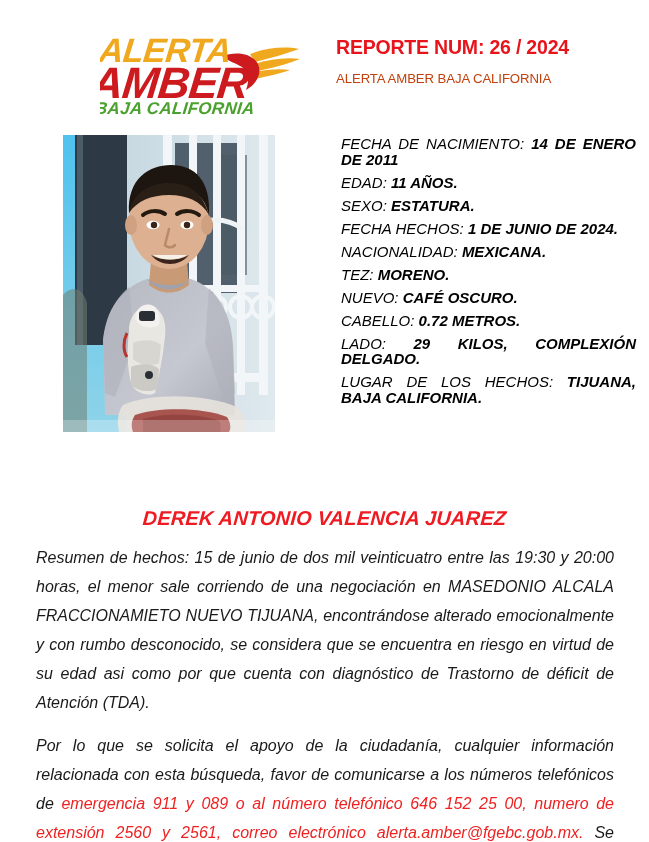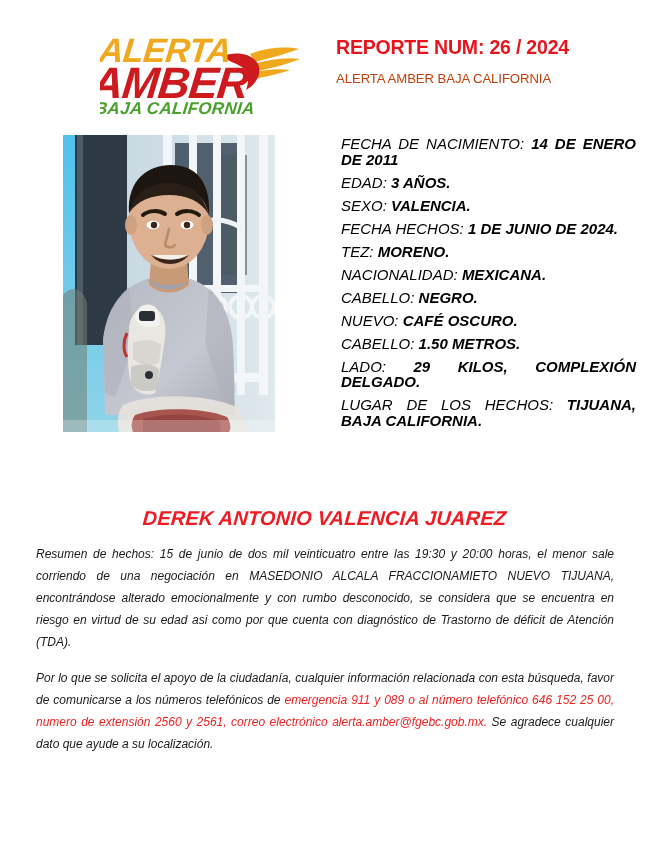--- a/index.html
+++ b/index.html
@@ -252,7 +252,7 @@
     </div>
     <div class="detail-row">
       <span class="lbl">EDAD:</span>
-      <span class="val">3 AÑOS.</span>
+      <span class="val">11 AÑOS.</span>
     </div>
     <div class="detail-row">
       <span class="lbl">SEXO:</span>

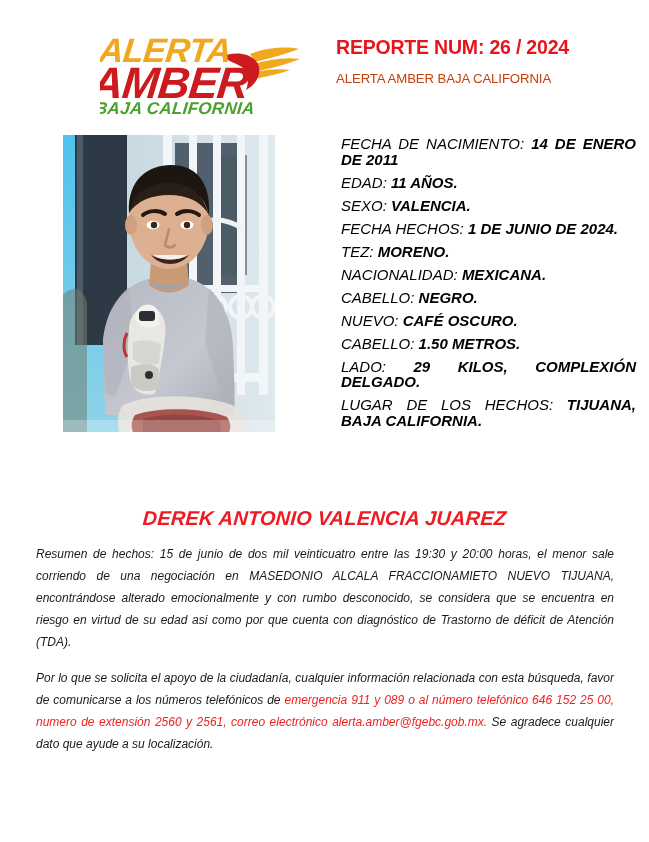--- a/index.html
+++ b/index.html
@@ -256,7 +256,7 @@
     </div>
     <div class="detail-row">
       <span class="lbl">SEXO:</span>
-      <span class="val">VALENCIA.</span>
+      <span class="val">ESTATURA.</span>
     </div>
     <div class="detail-row">
       <span class="lbl">FECHA HECHOS:</span>

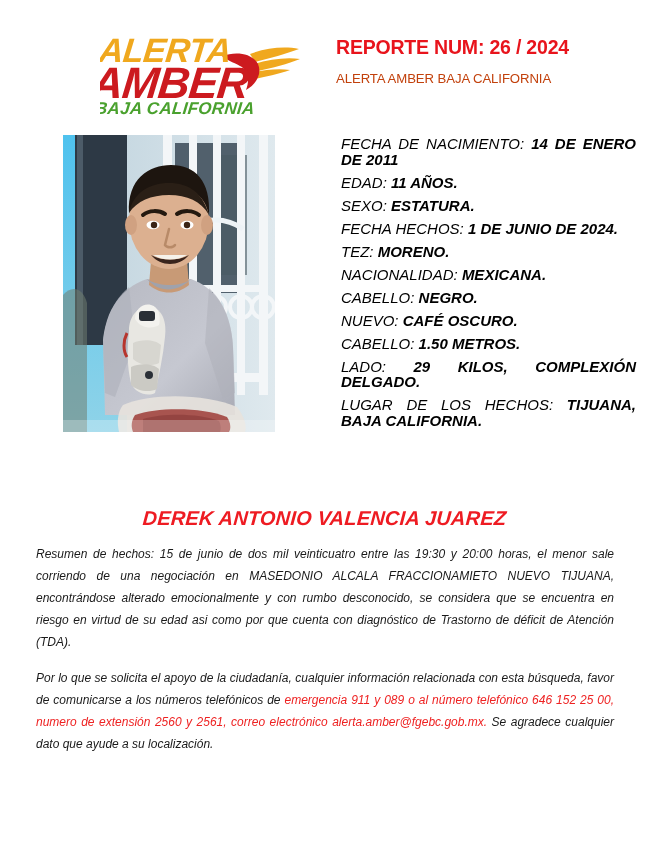--- a/index.html
+++ b/index.html
@@ -263,12 +263,12 @@
       <span class="val">1 DE JUNIO DE 2024.</span>
     </div>
     <div class="detail-row">
+      <span class="lbl">NACIONALIDAD:</span>
+      <span class="val">MEXICANA.</span>
+    </div>
+    <div class="detail-row">
       <span class="lbl">TEZ:</span>
       <span class="val">MORENO.</span>
-    </div>
-    <div class="detail-row">
-      <span class="lbl">NACIONALIDAD:</span>
-      <span class="val">MEXICANA.</span>
     </div>
     <div class="detail-row">
       <span class="lbl">CABELLO:</span>

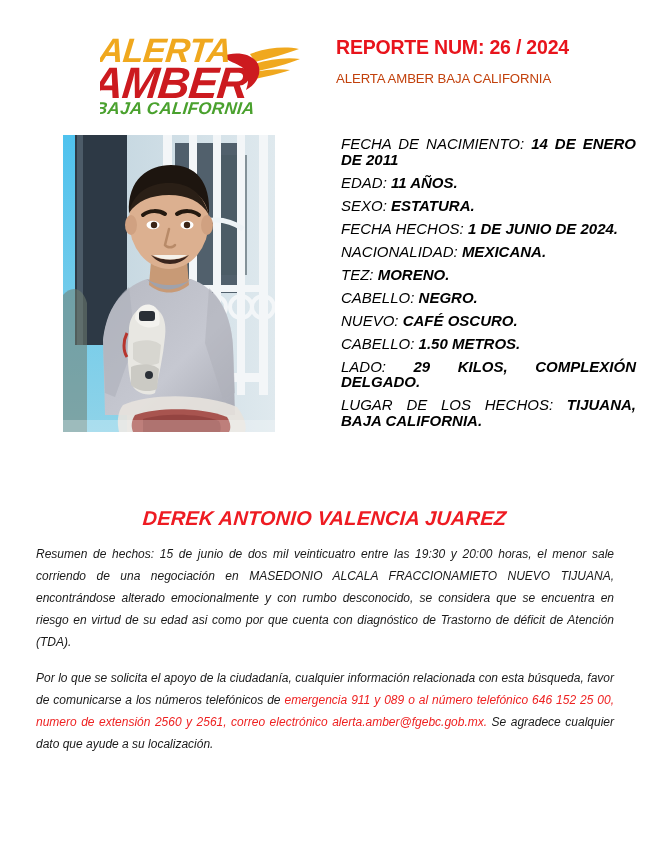--- a/index.html
+++ b/index.html
@@ -271,10 +271,6 @@
       <span class="val">MORENO.</span>
     </div>
     <div class="detail-row">
-      <span class="lbl">CABELLO:</span>
-      <span class="val">NEGRO.</span>
-    </div>
-    <div class="detail-row">
       <span class="lbl">NUEVO:</span>
       <span class="val">CAFÉ OSCURO.</span>
     </div>

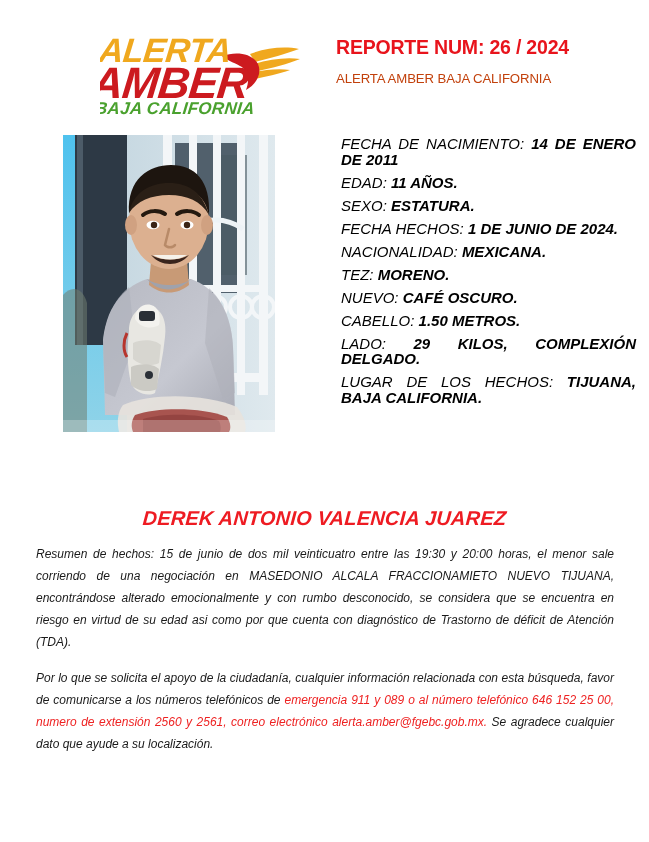--- a/index.html
+++ b/index.html
@@ -276,7 +276,7 @@
     </div>
     <div class="detail-row">
       <span class="lbl">CABELLO:</span>
-      <span class="val">1.50 METROS.</span>
+      <span class="val">0.72 METROS.</span>
     </div>
     <div class="detail-row">
       <span class="lbl">LADO:</span>

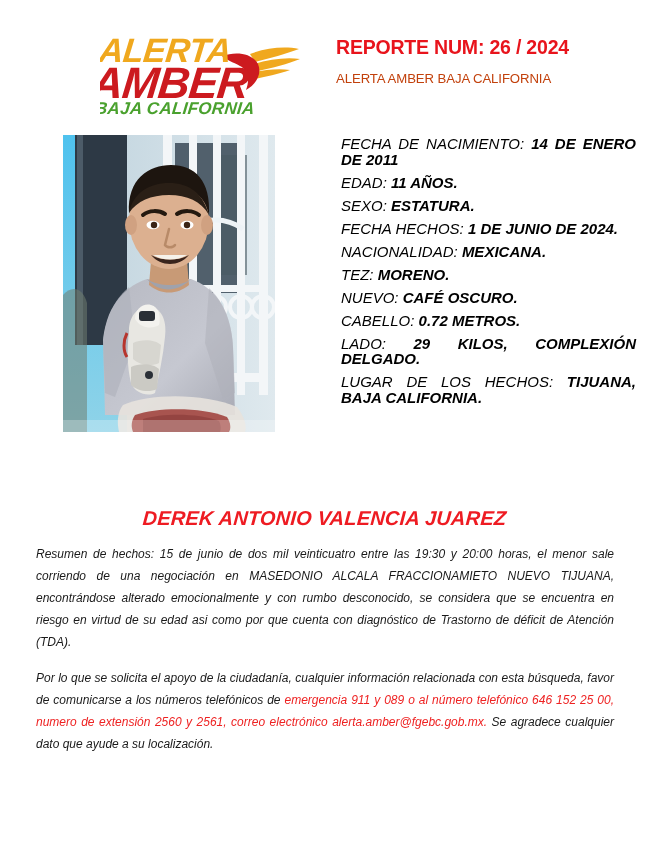--- a/index.html
+++ b/index.html
@@ -104,8 +104,8 @@
   }
   .para {
     font-style: italic;
-    font-size: 12px;
-    line-height: 22px;
+    font-size: 16px;
+    line-height: 29px;
     text-align: justify;
     text-align-last: left;
     color: #1a1a1a;

